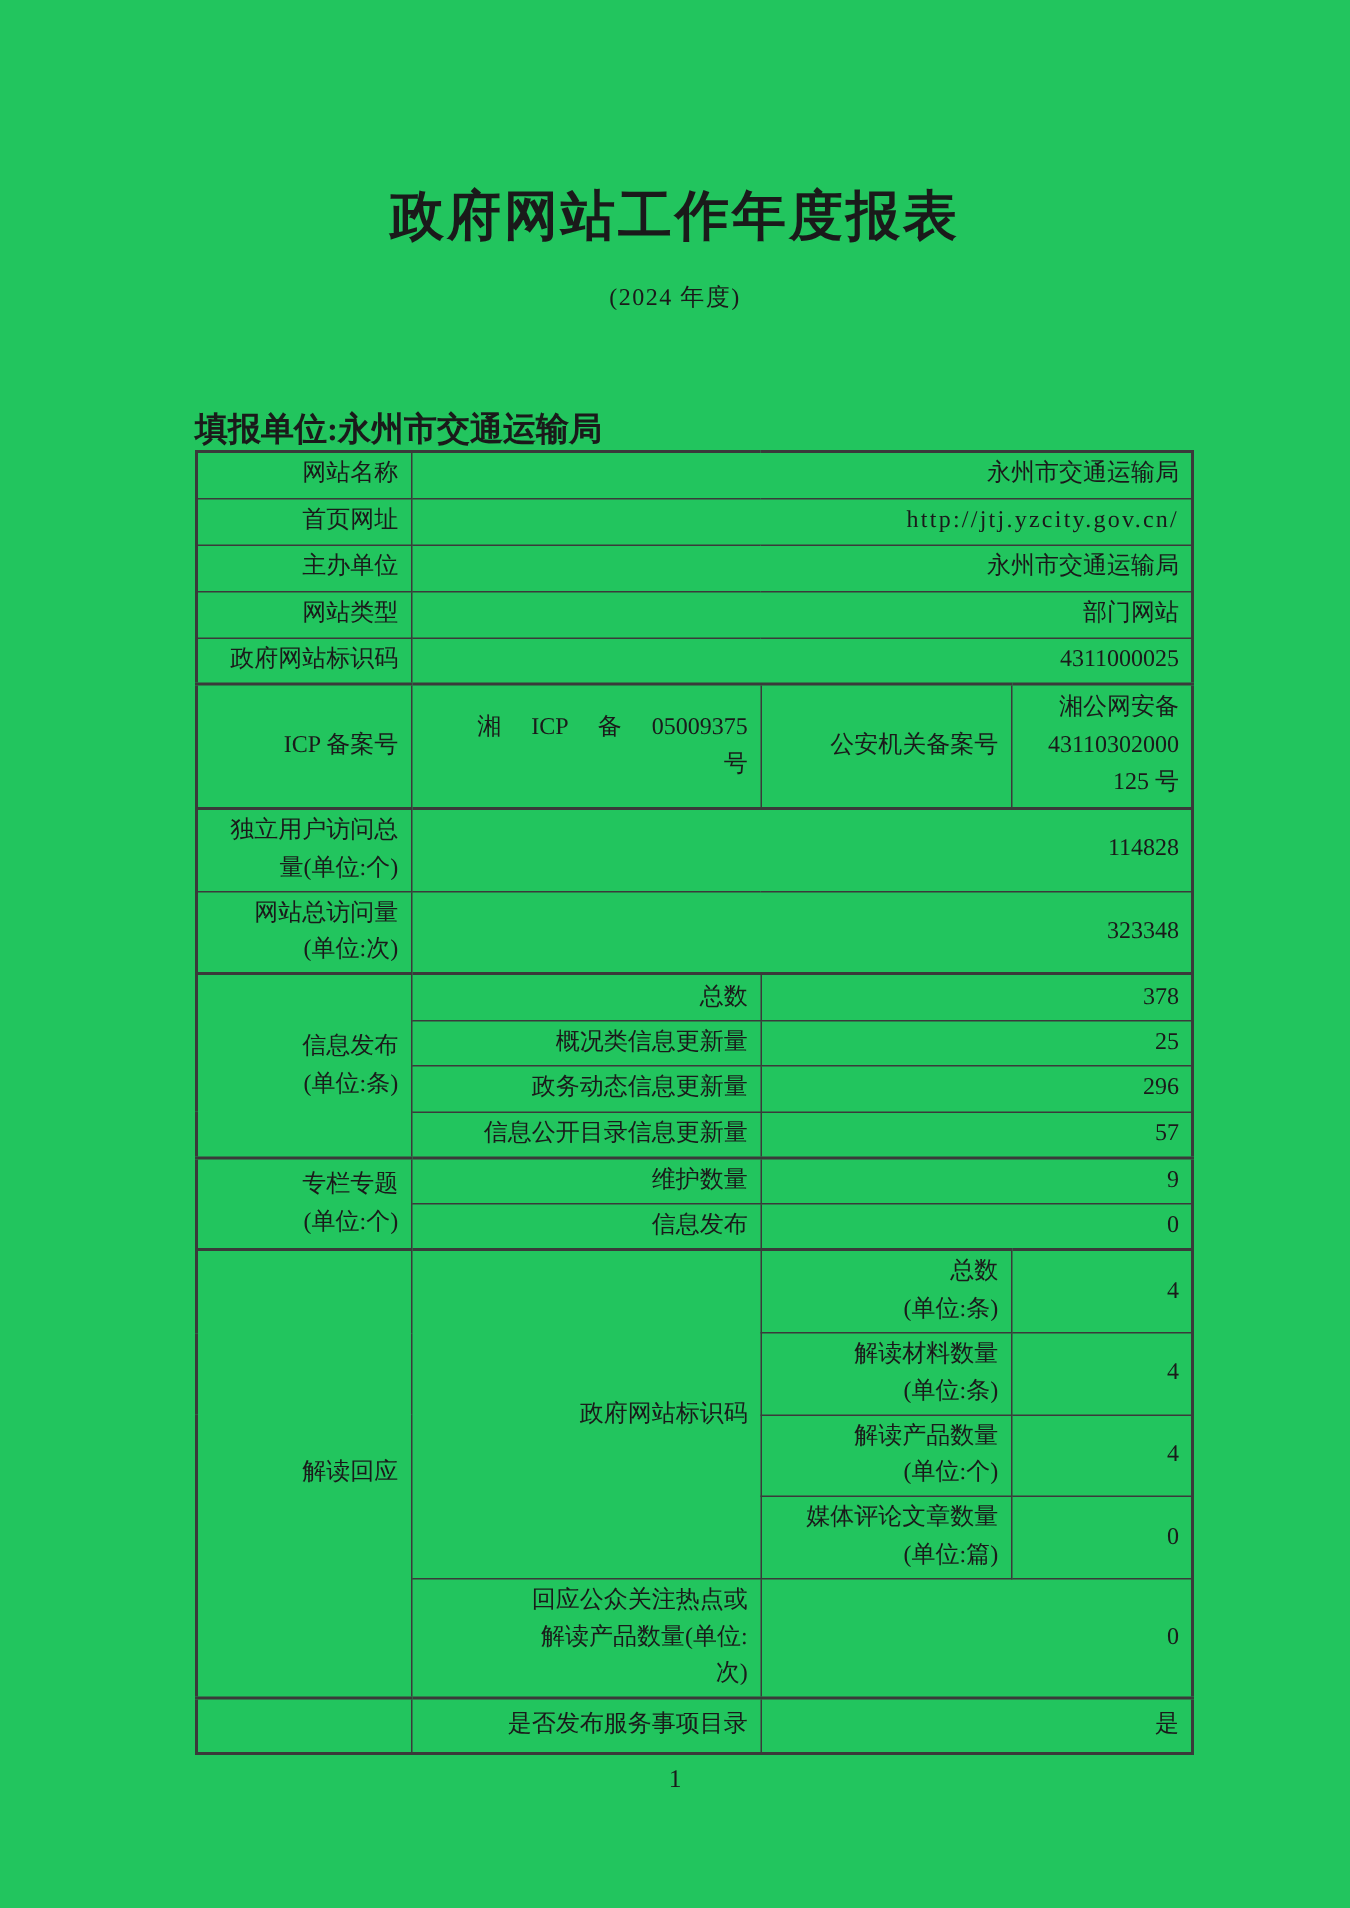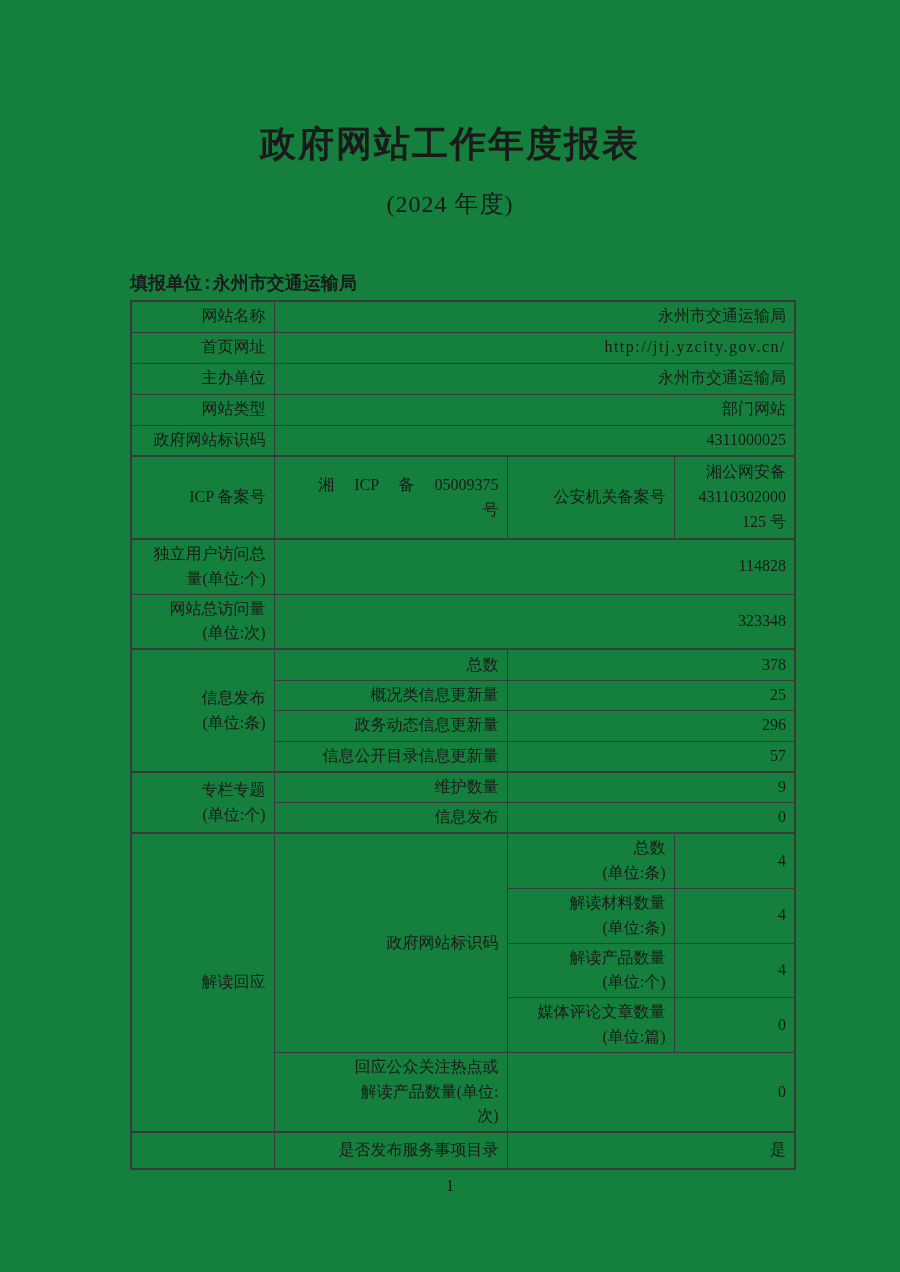--- a/index.html
+++ b/index.html
@@ -11,7 +11,7 @@
     position: relative;
     width: 900px;
     height: 1272px;
-    background: #15803d;
+    background: #22c55e;
     color: #1a1a1a;
     font-family: "Liberation Serif", "DejaVu Serif", serif;
     overflow: hidden;

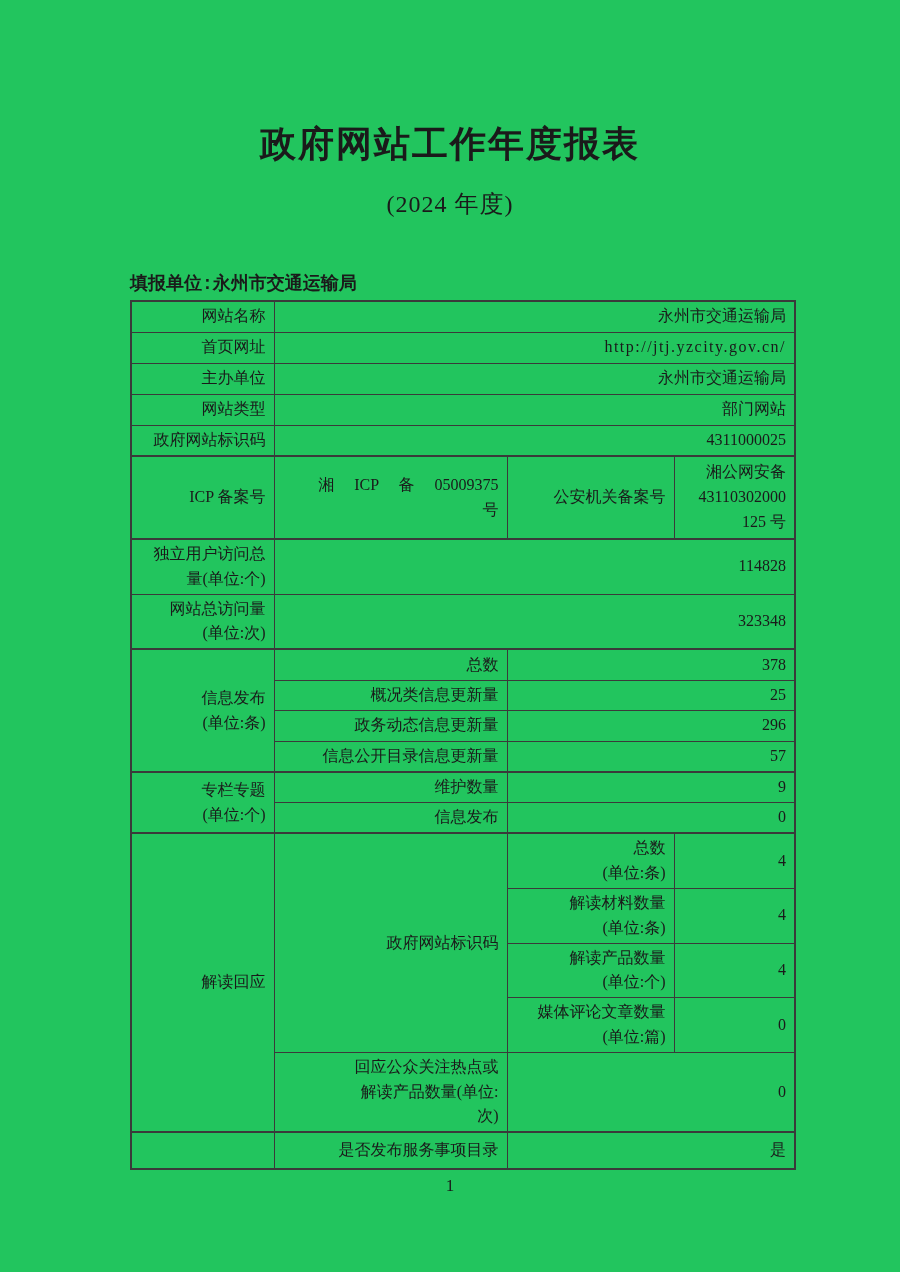--- a/index.html
+++ b/index.html
@@ -33,7 +33,7 @@
     left: 0;
     width: 100%;
     text-align: center;
-    font-size: 24px;
+    font-size: 16px;
     letter-spacing: 1px;
   }
   .reporting-unit {

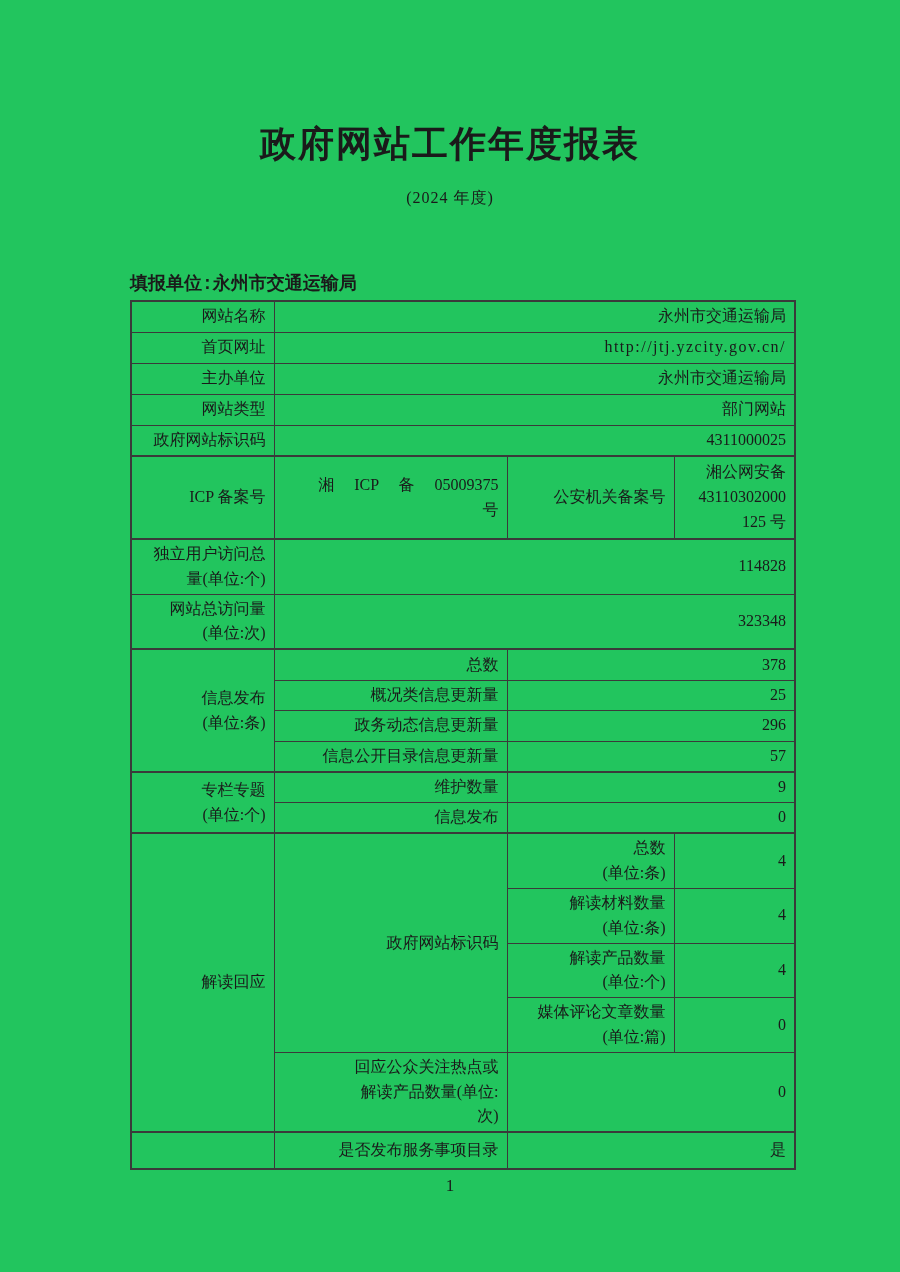--- a/index.html
+++ b/index.html
@@ -40,9 +40,9 @@
     position: absolute;
     top: 271px;
     left: 130px;
-    font-family: Liberation Mono, monospace;
+    font-family: Liberation Serif, serif;
     font-weight: bold;
-    font-size: 18px;
+    font-size: 22px;
   }
   table.report {
     position: absolute;

